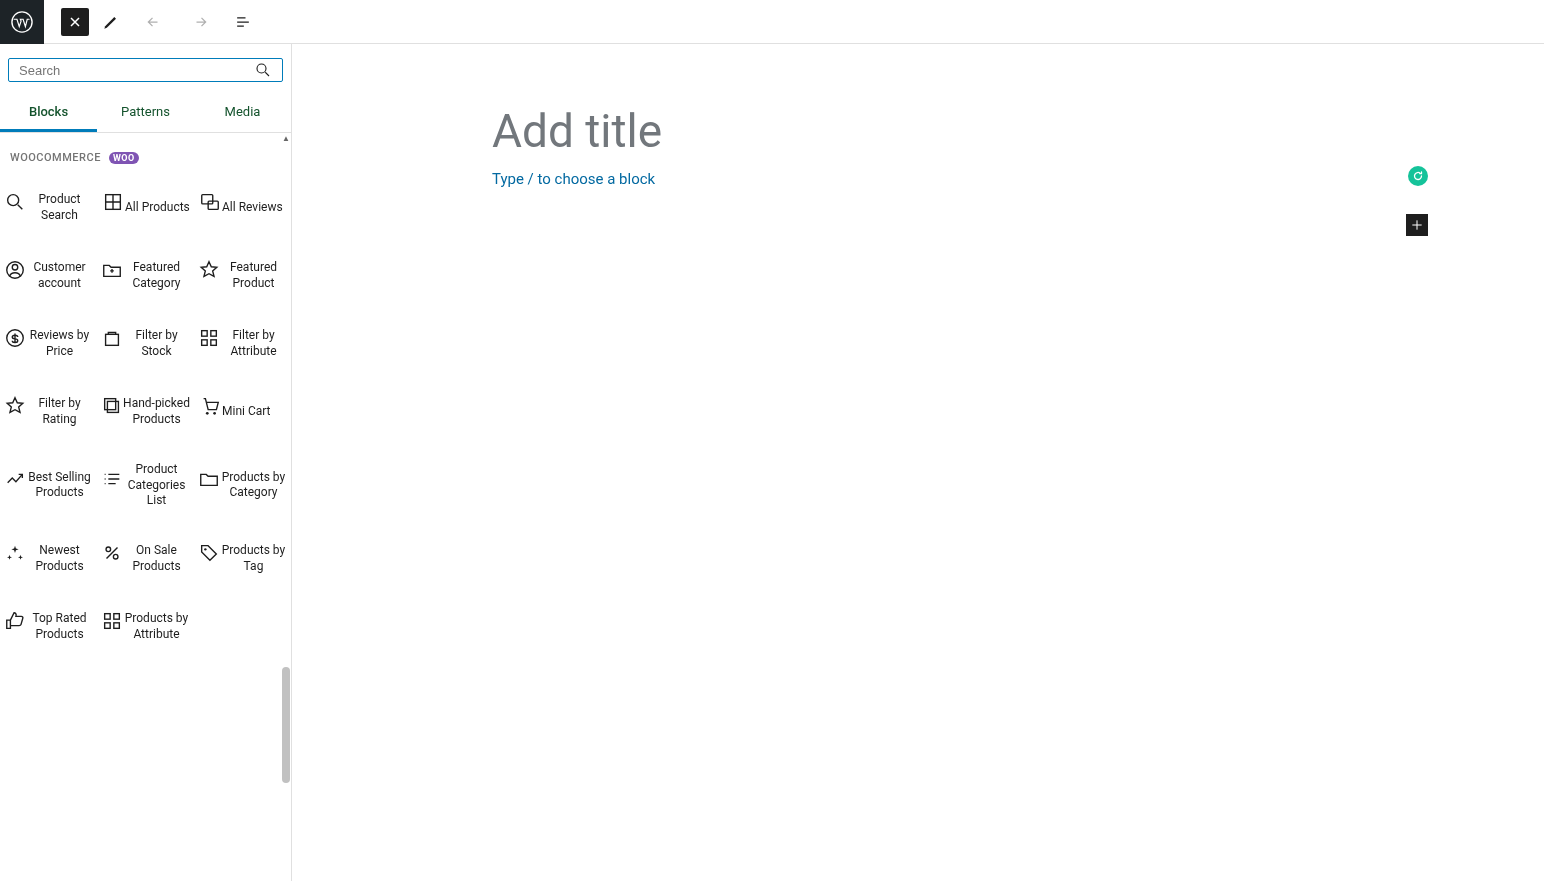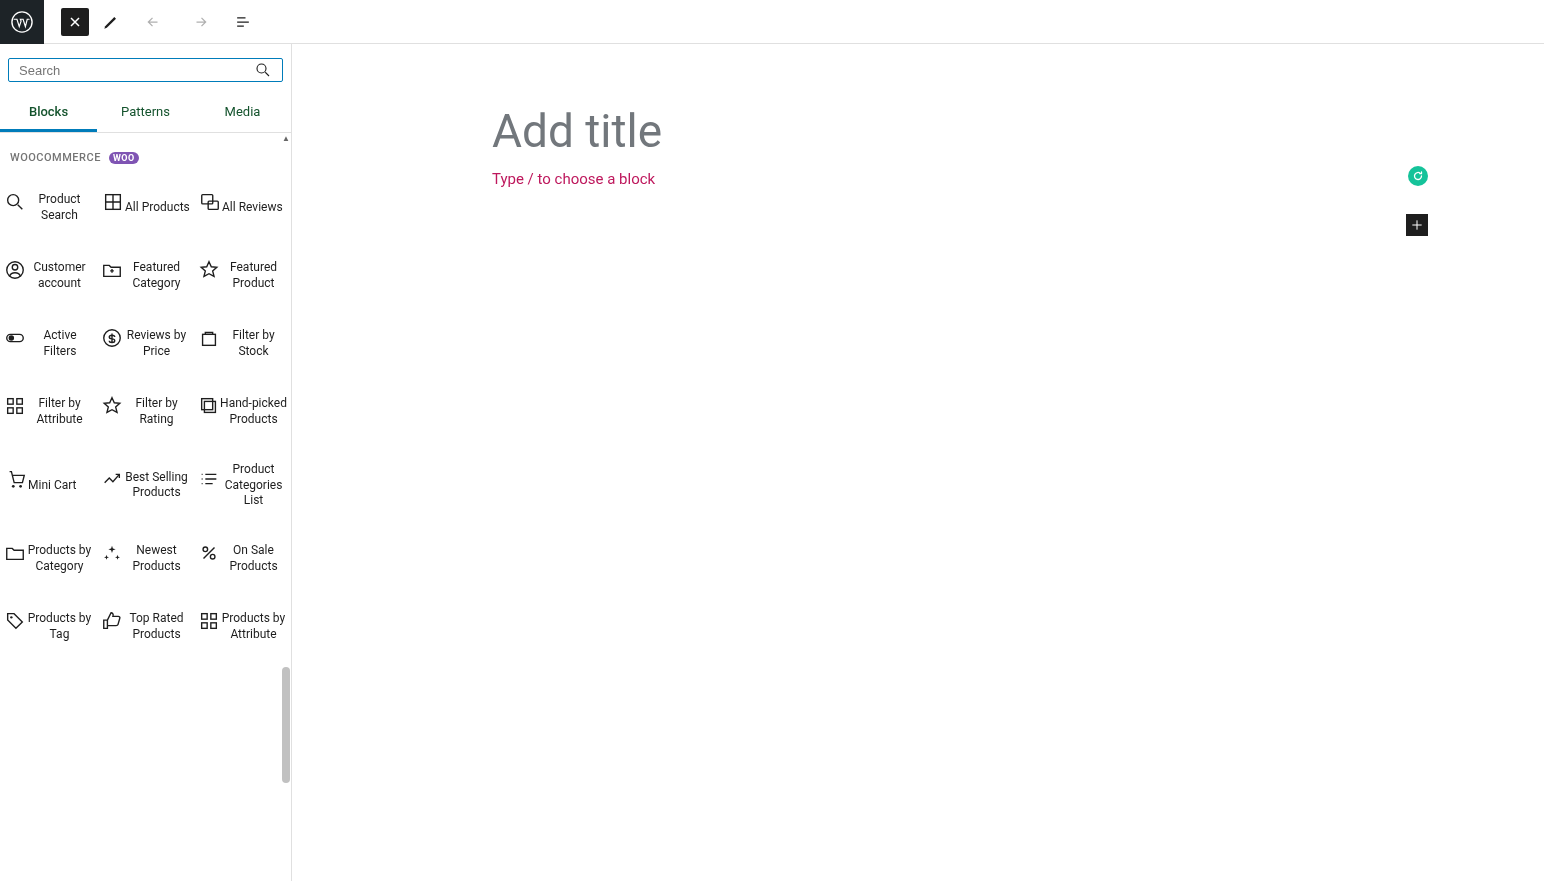--- a/index.html
+++ b/index.html
@@ -30,7 +30,7 @@
   .editor { flex: 1; position: relative; padding: 60px 60px; }
   .editor-inner { margin-left: 140px; max-width: 880px; }
   .title-ph { font-size: 46px; font-weight: 400; color: #72777c; margin-bottom: 12px; outline:none;}
-  .para-ph { font-size: 15px; color: #be185d; }
+  .para-ph { font-size: 15px; color: #0369a1; }
   .grammarly { position: absolute; top: 122px; right: 116px; width: 20px; height: 20px; border-radius: 50%; background:#15c39a; display:flex; align-items:center; justify-content:center;}
   .add-block-btn { position: absolute; top: 170px; right: 116px; width: 22px; height: 22px; background: #1e1e1e; color: #fff; display: flex; align-items: center; justify-content: center; }
   svg { display: block; }

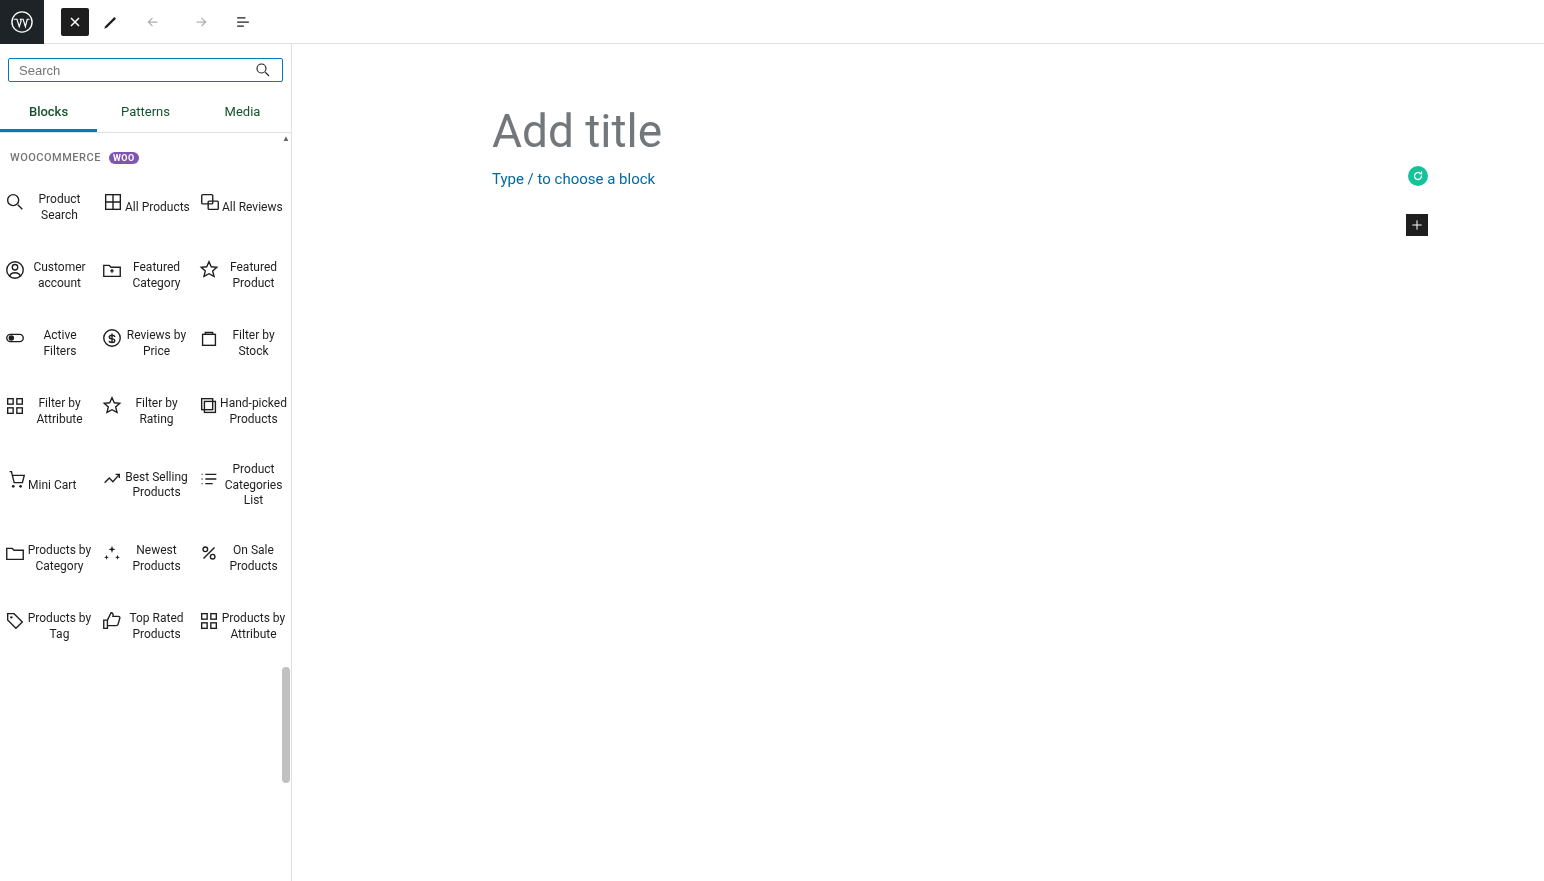--- a/index.html
+++ b/index.html
@@ -152,15 +152,6 @@
           <div class="block-item">
             <div class="block-icon">
               <svg width="22" height="22" viewBox="0 0 24 24">
-                <rect x="3" y="8" width="18" height="8" rx="4" stroke="#1e1e1e" stroke-width="1.5" fill="none"></rect>
-                <circle cx="8" cy="12" r="3" fill="#1e1e1e"></circle>
-              </svg>
-            </div>
-            <div class="block-label">Active Filters</div>
-          </div>
-          <div class="block-item">
-            <div class="block-icon">
-              <svg width="22" height="22" viewBox="0 0 24 24">
                 <circle cx="12" cy="12" r="9" stroke="#1e1e1e" stroke-width="1.5" fill="none"></circle>
                 <path d="M12 7v10M9 15c0 1 1 2 3 2s3-1 3-2-1-2-3-2-3-1-3-2 1-2 3-2 3 1 3 2" stroke="#1e1e1e" stroke-width="1.5" fill="none"></path>
               </svg>

